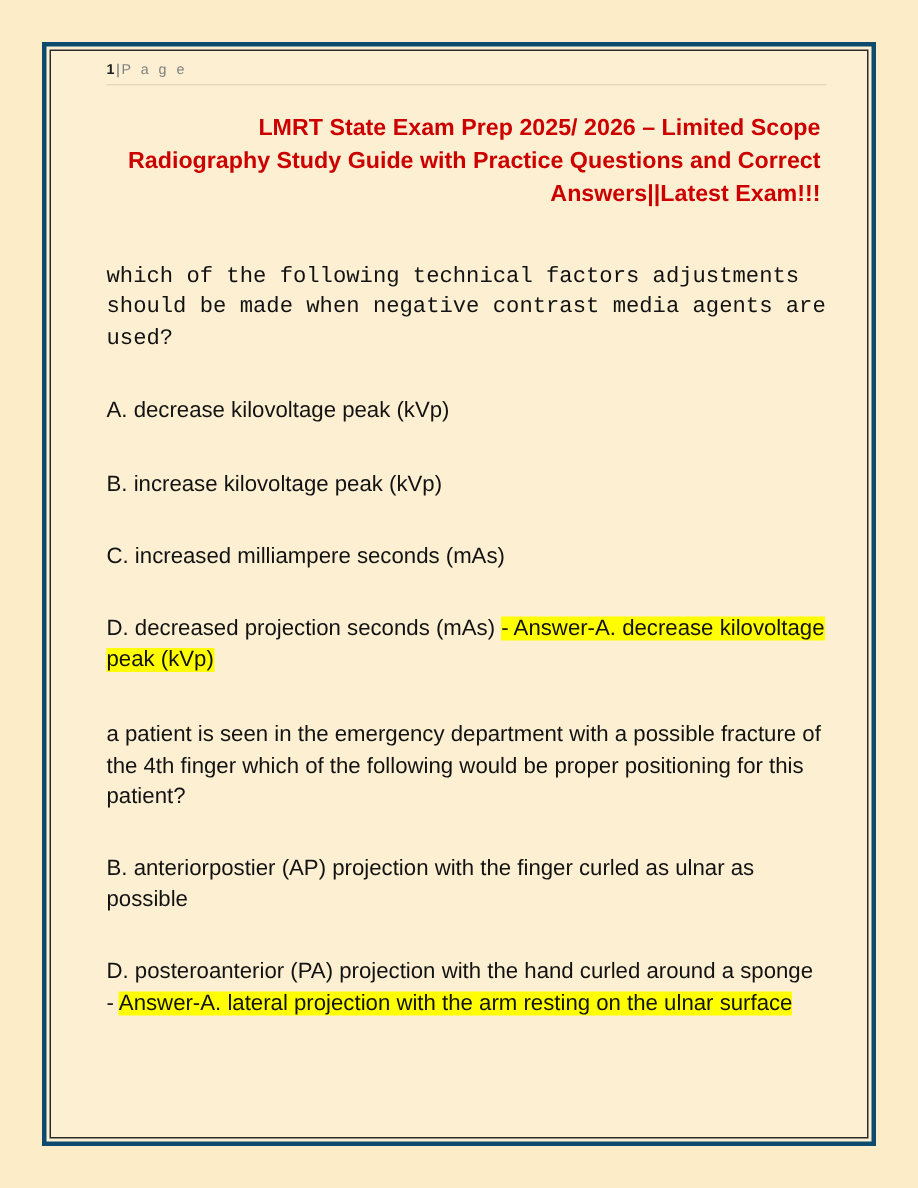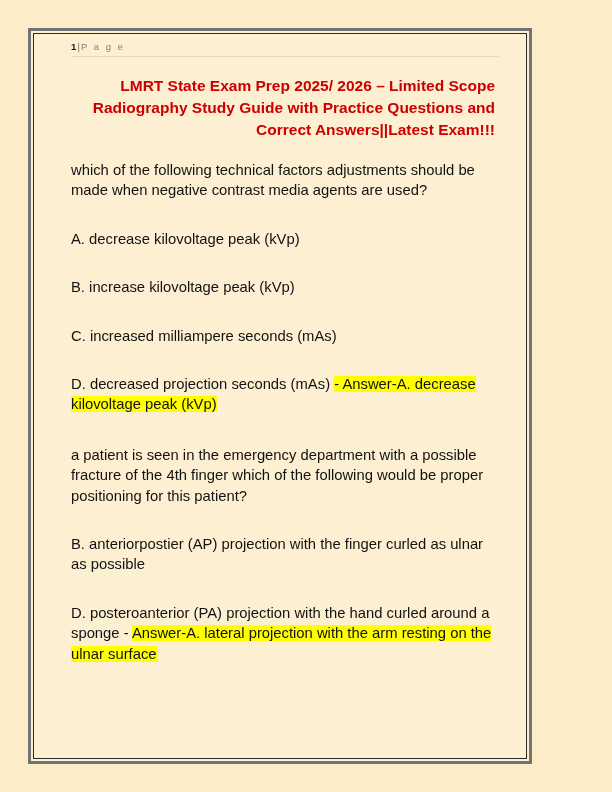--- a/index.html
+++ b/index.html
@@ -18,10 +18,10 @@
     position: absolute;
     left: 28px;
     top: 28px;
-    width: 504px;
+    width: 556px;
     height: 736px;
     box-sizing: border-box;
-    border: 3px solid #737373;
+    border: 3px solid #0c4a6e;
     background: #fdf0d2;
   }
   .page-inner {

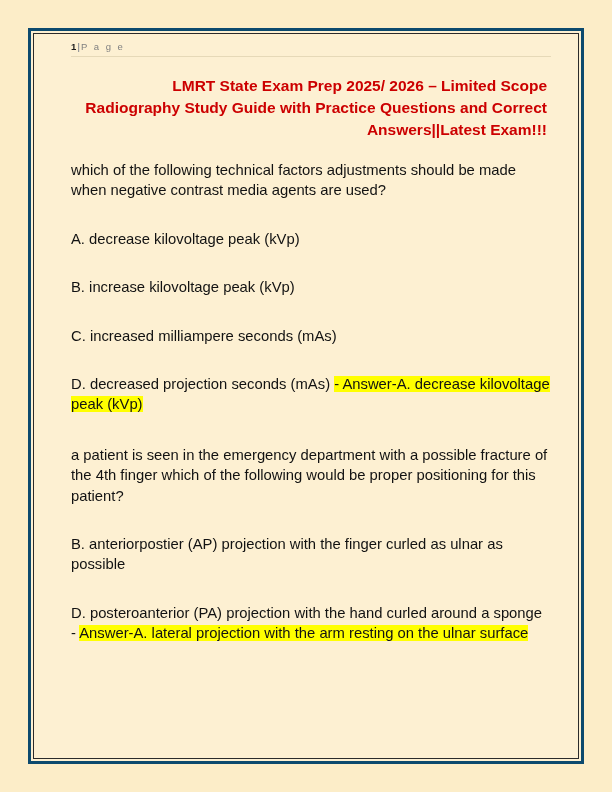--- a/index.html
+++ b/index.html
@@ -83,7 +83,8 @@
     color: #121212;
   }
   .q-text {
-    margin-top: 19px;
+    margin-top: 34px;
+    font-family: Liberation Mono, monospace;
   }
   .opt {
     margin-top: 28px;

